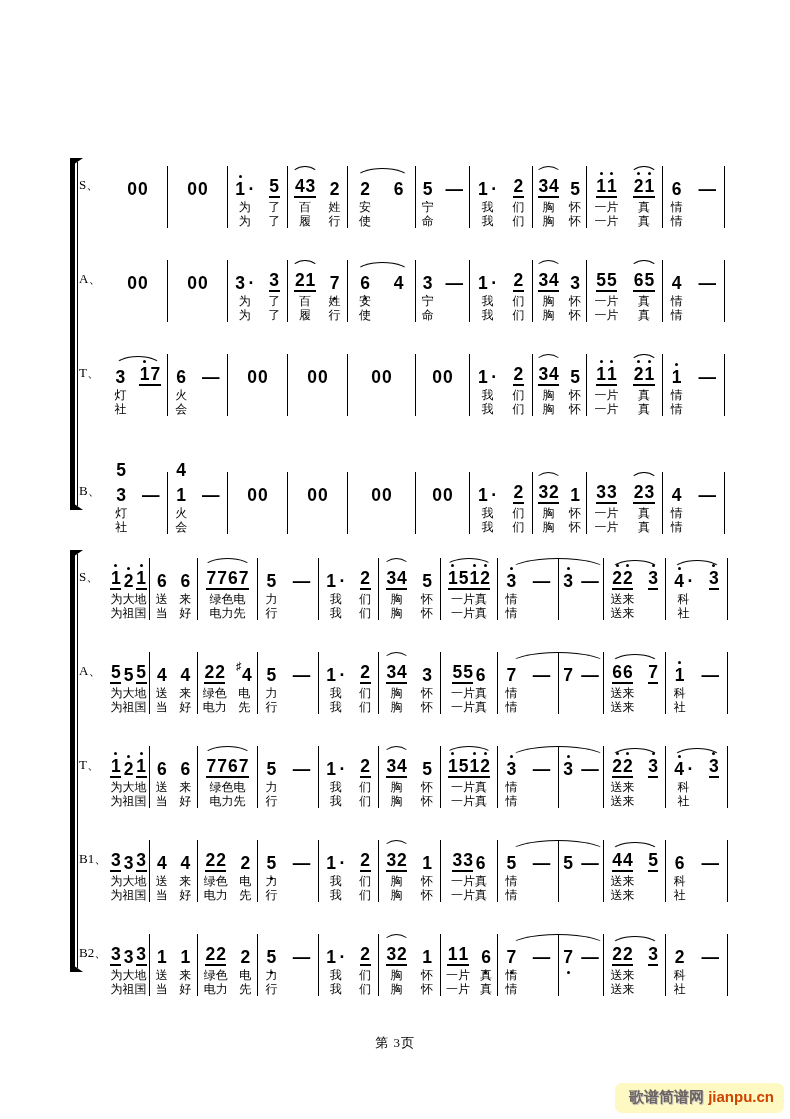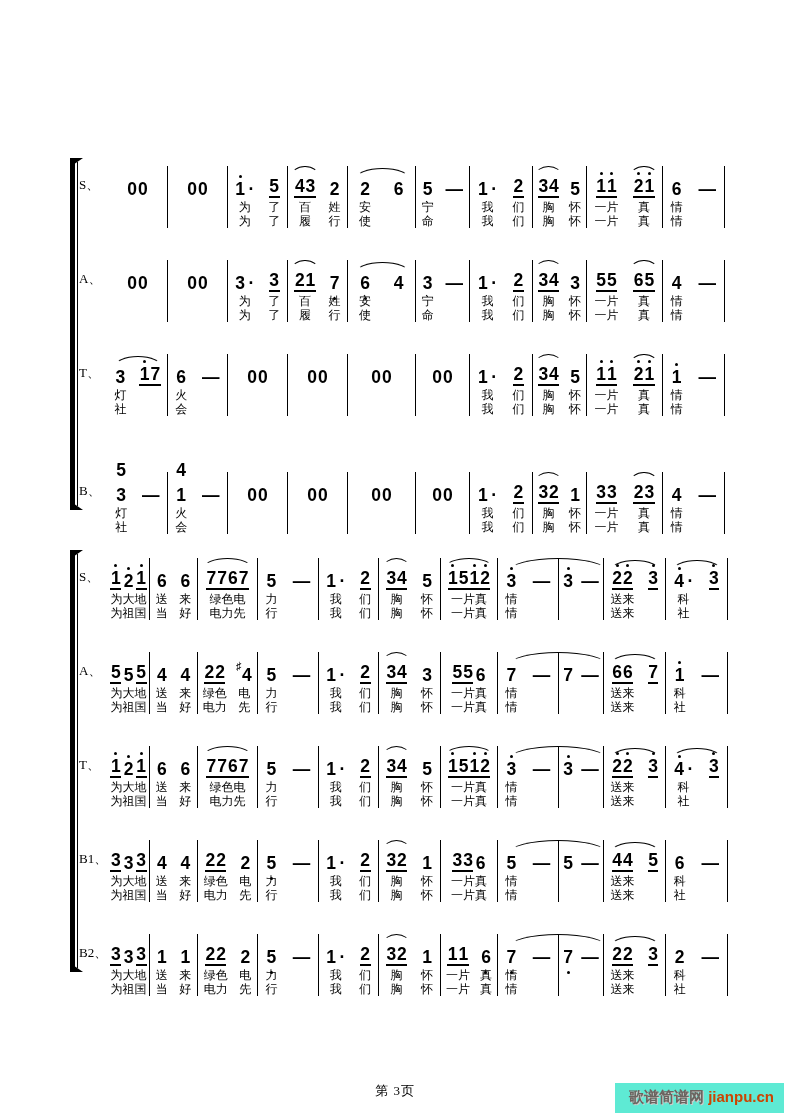--- a/index.html
+++ b/index.html
@@ -44,7 +44,7 @@
   .lyric{height:14px;line-height:14px;font-size:12px;white-space:nowrap;
         font-family:"Liberation Serif",serif;}
   #footer{position:absolute;left:70px;top:1034px;width:650px;text-align:center;
-        font-size:13px;font-family:"Liberation Serif",serif;letter-spacing:1px;margin-top:48px;}
+        font-size:13px;font-family:"Liberation Serif",serif;letter-spacing:1px;}
   #watermark{position:absolute;right:6px;bottom:6px;padding:5px 10px 6px 14px;
         font-size:15px;}
   .wm-name{color:#6b6460;font-family:"Liberation Serif",serif;font-weight:700;

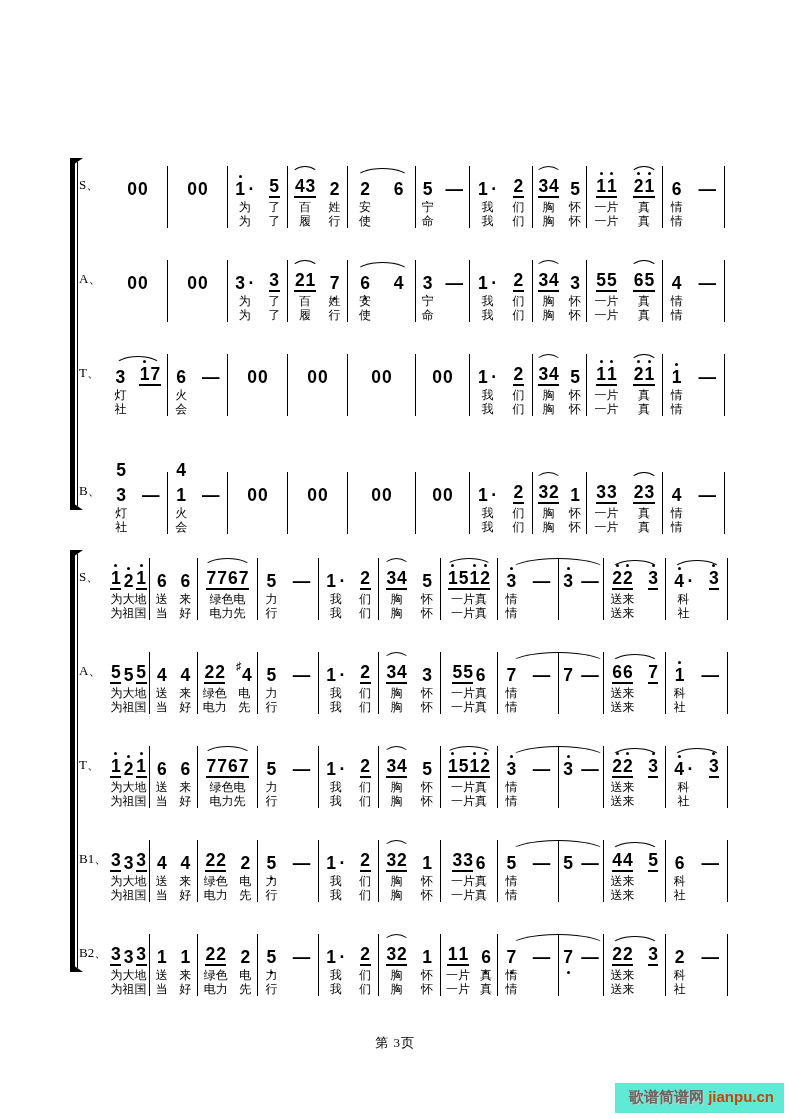--- a/index.html
+++ b/index.html
@@ -1945,7 +1945,7 @@
       </div>
     </div>
   <div id="footer">第 3页</div>
-  <div id="watermark" style="background: #5eead4;">
+  <div id="watermark" style="background: #fef9c3; border-radius: 7px;">
     <span class="wm-name">歌谱简谱网</span>
     <span class="wm-url" style="color: rgb(204, 68, 0);">jianpu.cn</span>
   </div>

